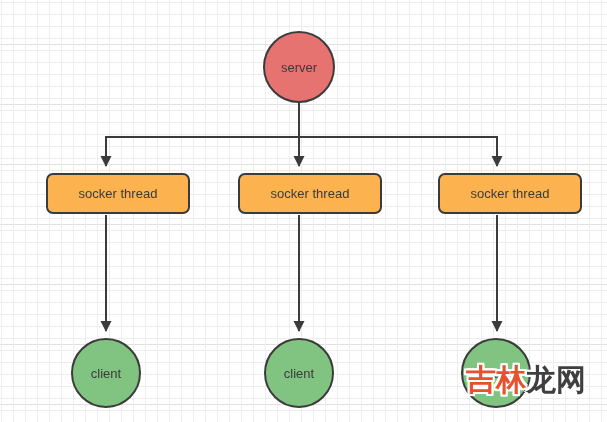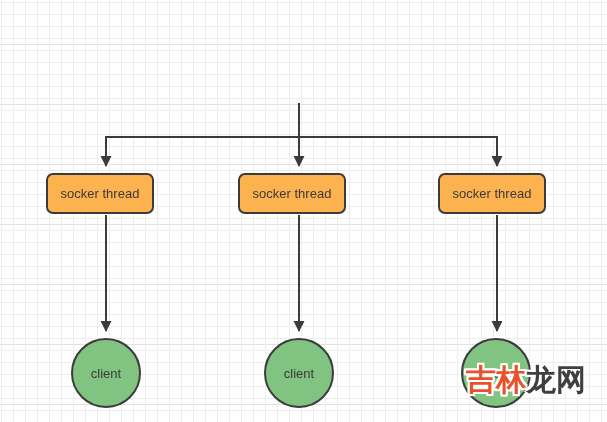--- a/index.html
+++ b/index.html
@@ -117,6 +117,9 @@
     <path d="M497,215 V331" stroke="#3b3b3b" stroke-width="2" fill="none" marker-end="url(#arrow)"></path>
   </svg>
 
+  <div class="node circle server">
+    <span>server</span>
+  </div>
 
   <div class="node thread thread-1">
     <span>socker thread</span>

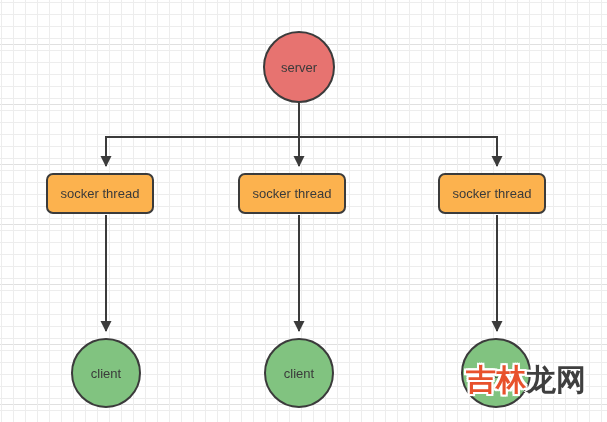--- a/index.html
+++ b/index.html
@@ -55,7 +55,7 @@
     background: #e77370;
   }
   .thread {
-    width: 108px;
+    width: 144px;
     height: 41px;
     border-radius: 7px;
     background: #fcb24e;

